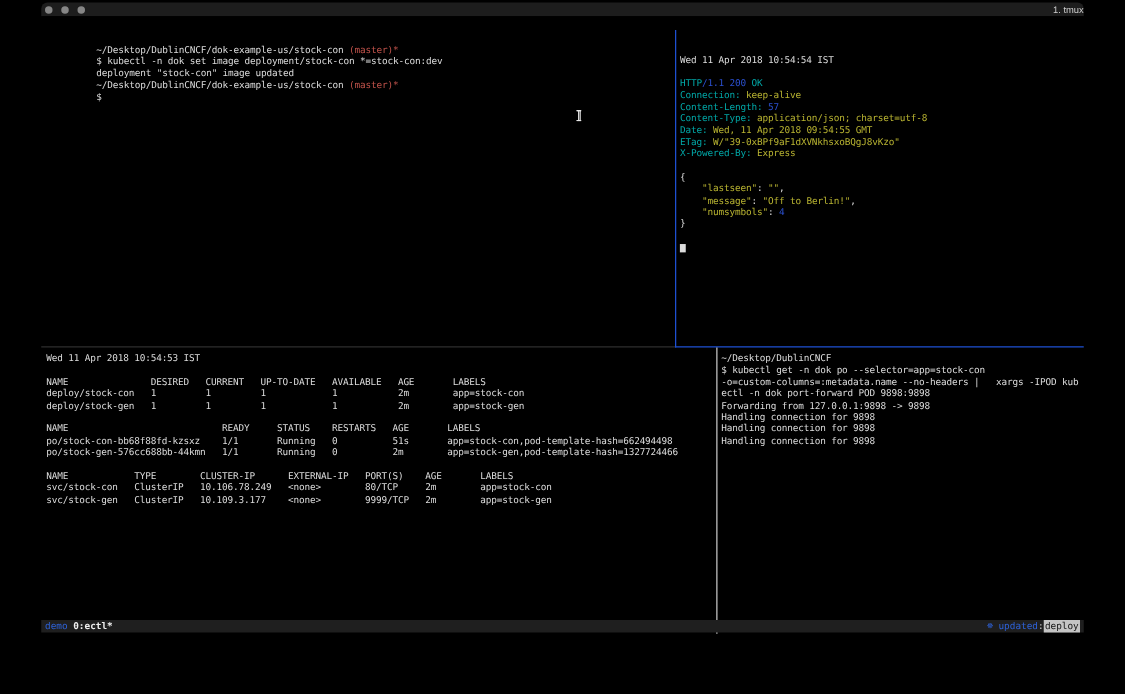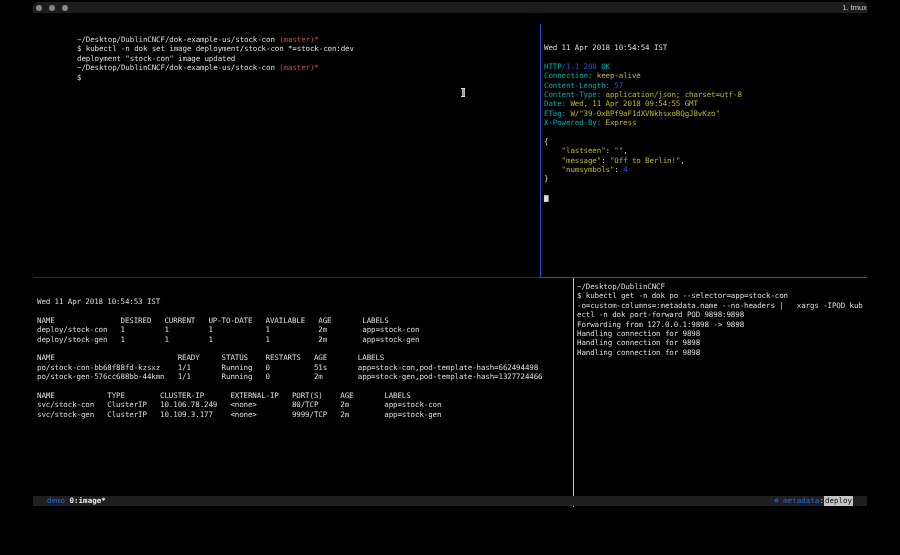--- a/index.html
+++ b/index.html
@@ -17,7 +17,7 @@
         white-space:pre;}
   #pane-tl{left:0;top:19px;width:507px;height:253px;padding:3px 0 0 4px;margin-left:40px;}
   #pane-tr{left:508px;top:11px;width:325px;height:253px;padding:3px 0 0 3px;margin-top:16px;}
-  #pane-bl{left:0;top:280px;width:540px;height:229px;padding:4px 0 0 4px;}
+  #pane-bl{left:0;top:265px;width:540px;height:229px;padding:4px 0 0 4px;}
   #pane-br{left:541px;top:265px;width:292px;height:229px;padding:4px 0 0 3px;}
   .tline{height:9.4px;line-height:9.4px;}
   .divider{position:absolute;}

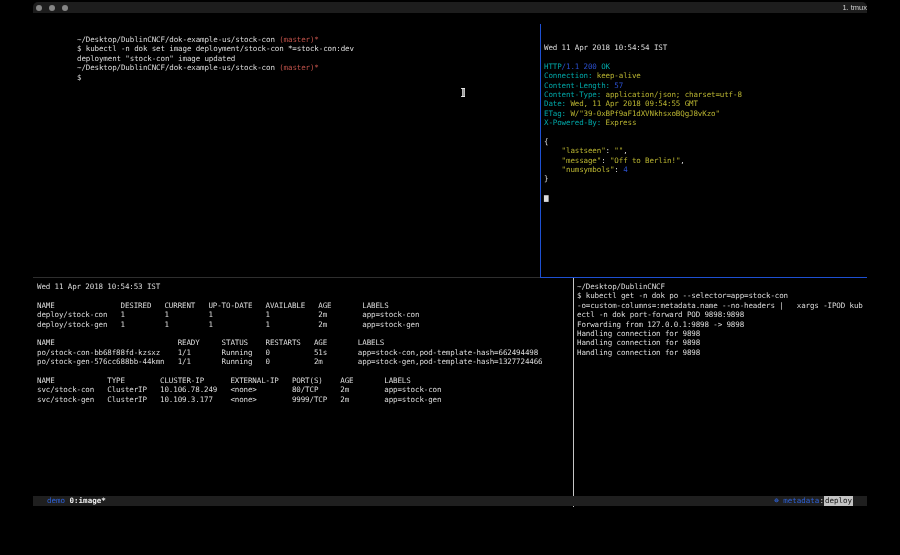--- a/index.html
+++ b/index.html
@@ -27,7 +27,7 @@
   #div-v-bottom{left:540px;top:265px;width:1px;height:229px;background:#c6c6c6;}
   .statusbar{position:absolute;left:0;top:494px;width:100%;height:10px;background:#1f1f1f;
              display:flex;justify-content:space-between;align-items:center;
-             font-size:7.5px;line-height:10px;padding:0 14px;box-sizing:border-box;}
+             font-size:7.5px;line-height:10px;padding:0 3px;box-sizing:border-box;}
   .sb-left,.sb-right{display:flex;align-items:center;white-space:pre;}
   .sb-window{color:#f0f0f0;font-weight:bold;}
   .sb-namespace{background:#c4c4c4;color:#111;padding:0 1px;}

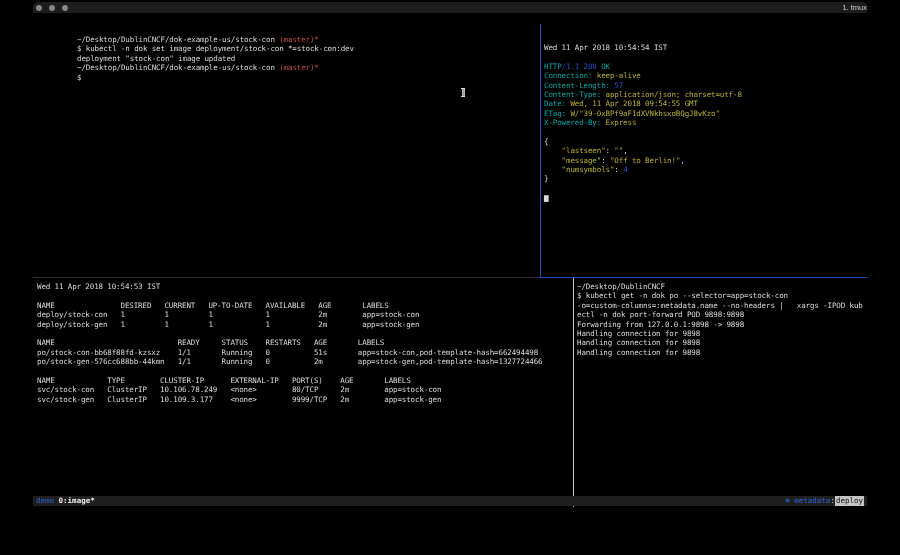--- a/index.html
+++ b/index.html
@@ -69,7 +69,7 @@
 
     <div class="statusbar">
       <span class="sb-left">
-        <span class="sb-session" style="color: rgb(46, 98, 217);">demo</span><span> </span><span class="sb-window">0:image*</span>
+        <span class="sb-session" style="color: rgb(46, 98, 217);">demo</span><span> </span><span class="sb-window">0:ectl*</span>
       </span>
       <span class="sb-right">
         <span class="sb-k8s" style="color: rgb(46, 98, 217);">☸ </span><span class="sb-context" style="color: rgb(46, 98, 217);">metadata</span><span class="sb-sep" style="color: rgb(207, 207, 207);">:</span><span class="sb-namespace">deploy</span>

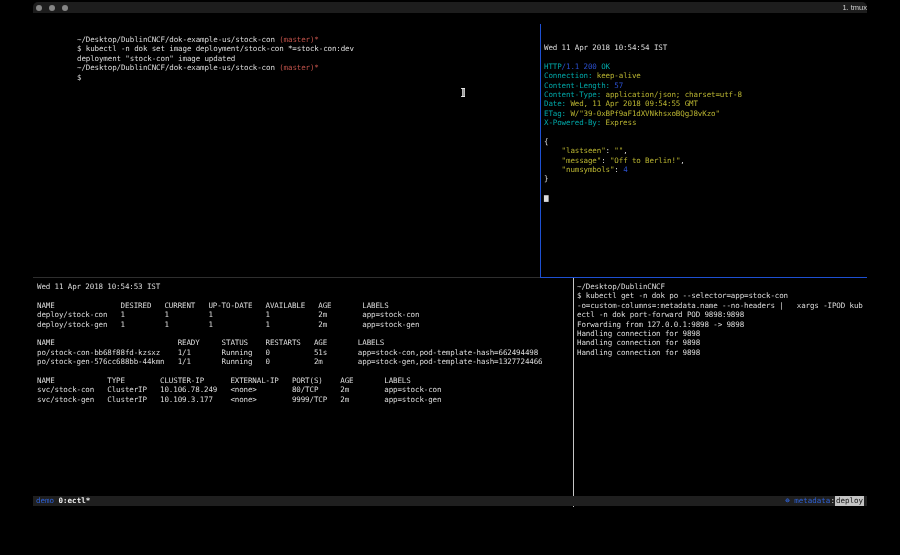--- a/index.html
+++ b/index.html
@@ -72,7 +72,7 @@
         <span class="sb-session" style="color: rgb(46, 98, 217);">demo</span><span> </span><span class="sb-window">0:ectl*</span>
       </span>
       <span class="sb-right">
-        <span class="sb-k8s" style="color: rgb(46, 98, 217);">☸ </span><span class="sb-context" style="color: rgb(46, 98, 217);">metadata</span><span class="sb-sep" style="color: rgb(207, 207, 207);">:</span><span class="sb-namespace">deploy</span>
+        <span class="sb-k8s" style="color: rgb(46, 98, 217);">☸ </span><span class="sb-context" style="color: rgb(46, 98, 217);">updated</span><span class="sb-sep" style="color: rgb(207, 207, 207);">:</span><span class="sb-namespace">deploy</span>
       </span>
     </div>
 

